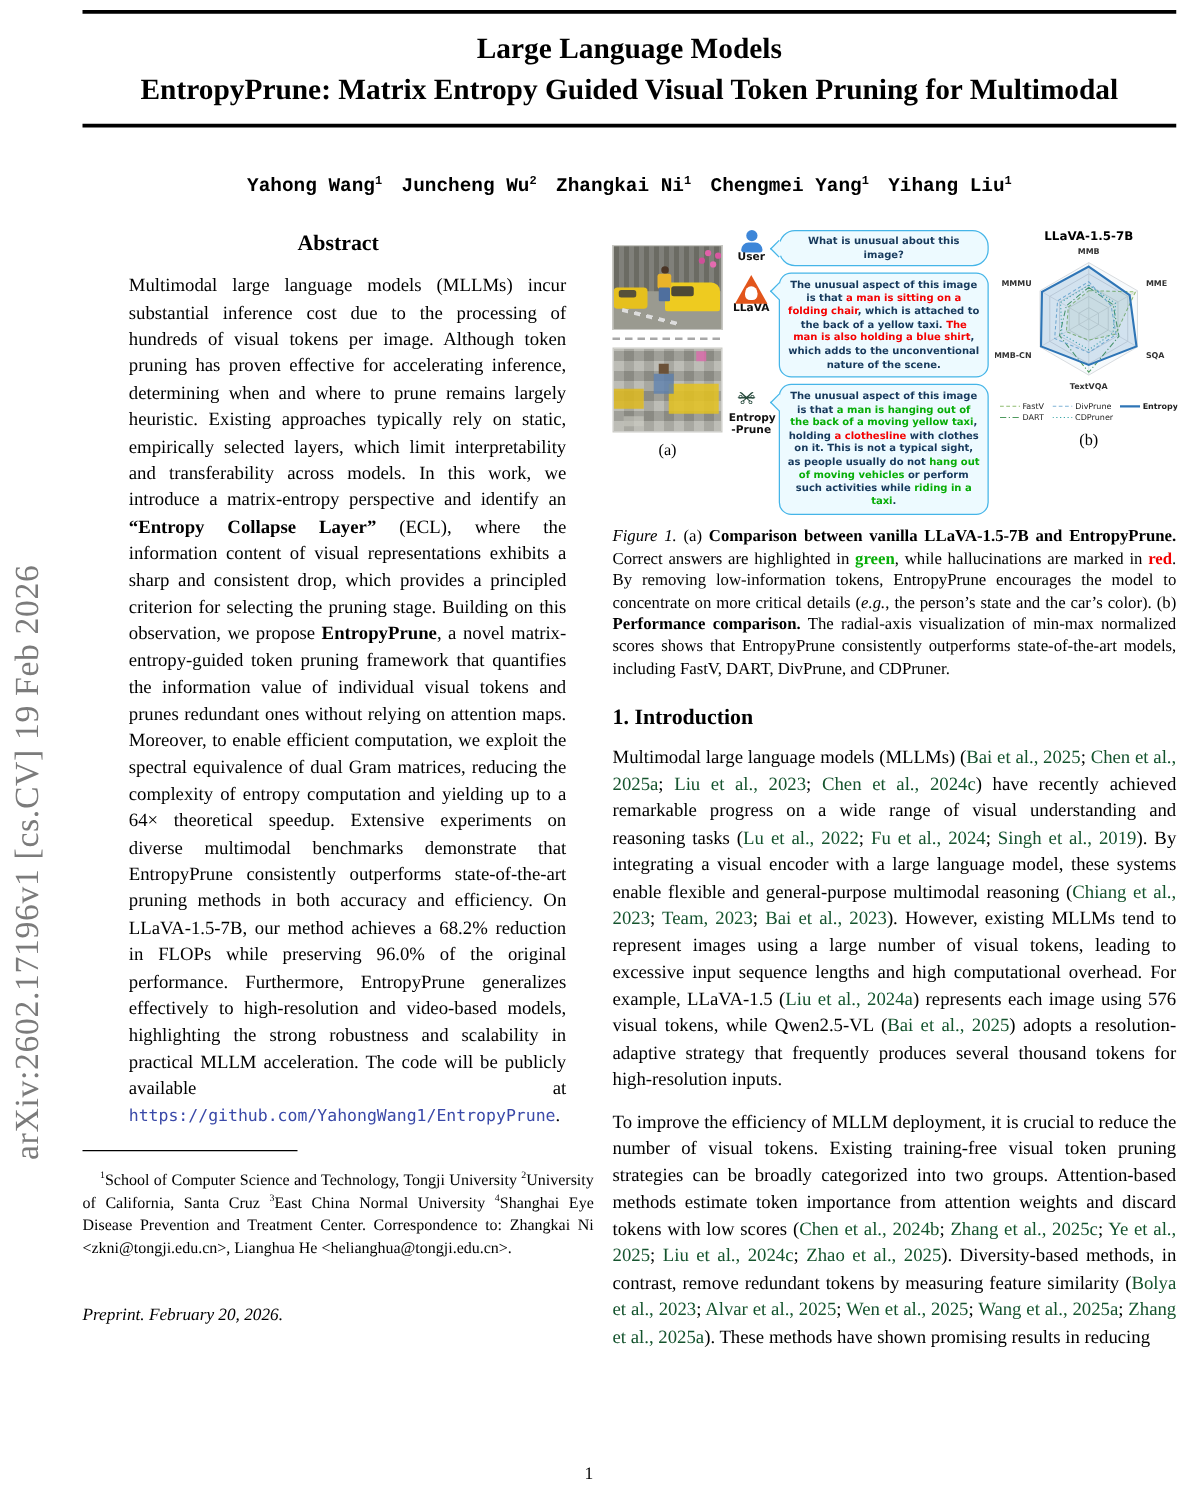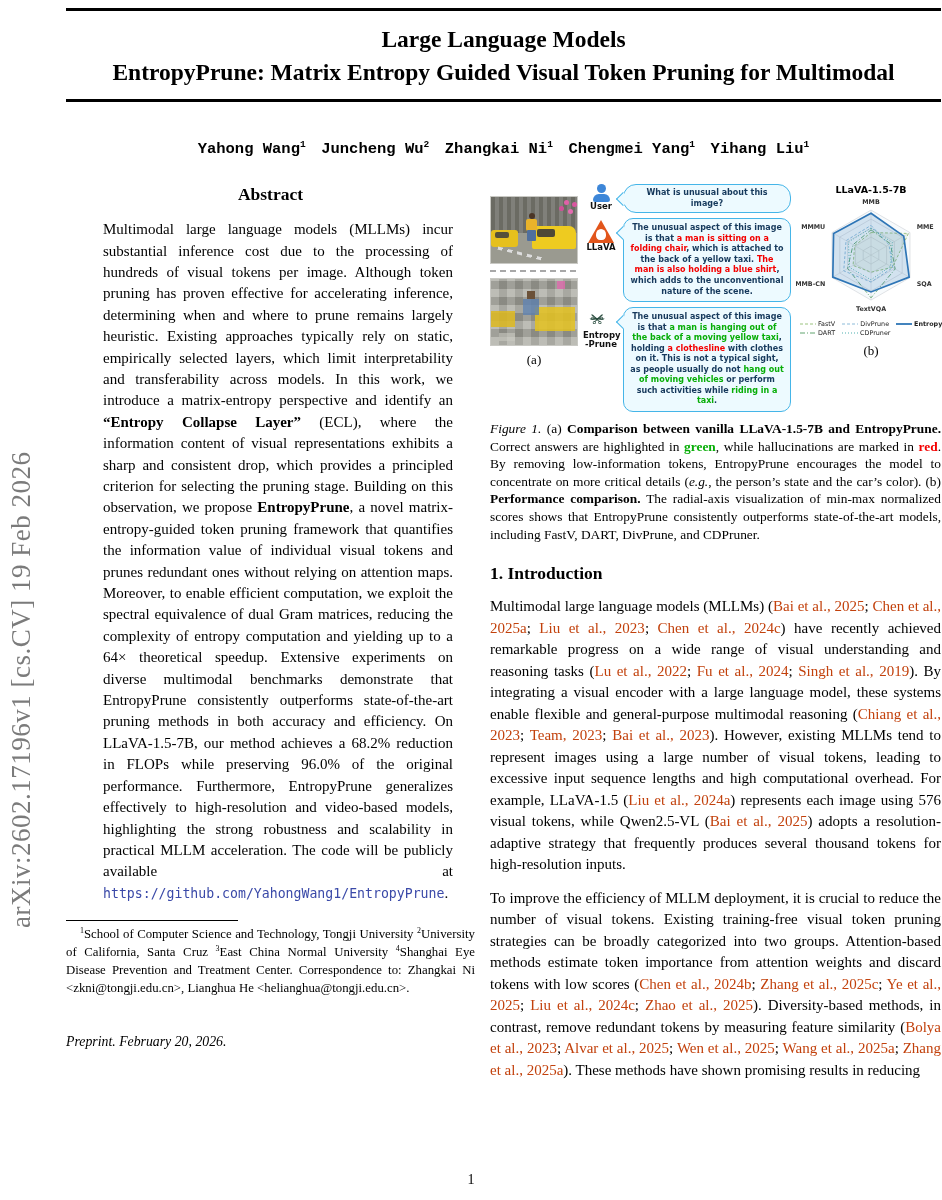--- a/index.html
+++ b/index.html
@@ -20,7 +20,7 @@
   .abstract-body{font-size:15px;line-height:21.4px;text-align:justify;padding:0 22px 0 37px;}
   .b{font-weight:bold;}
   .i{font-style:italic;}
-  .link{color:#c2410c;}
+  .link{color:#14532d;}
   .monolink{color:#3a49a8;font-family:"DejaVu Sans Mono",monospace;font-size:13.2px;}
   .red{color:#f40000;}
   .green{color:#07ad07;}

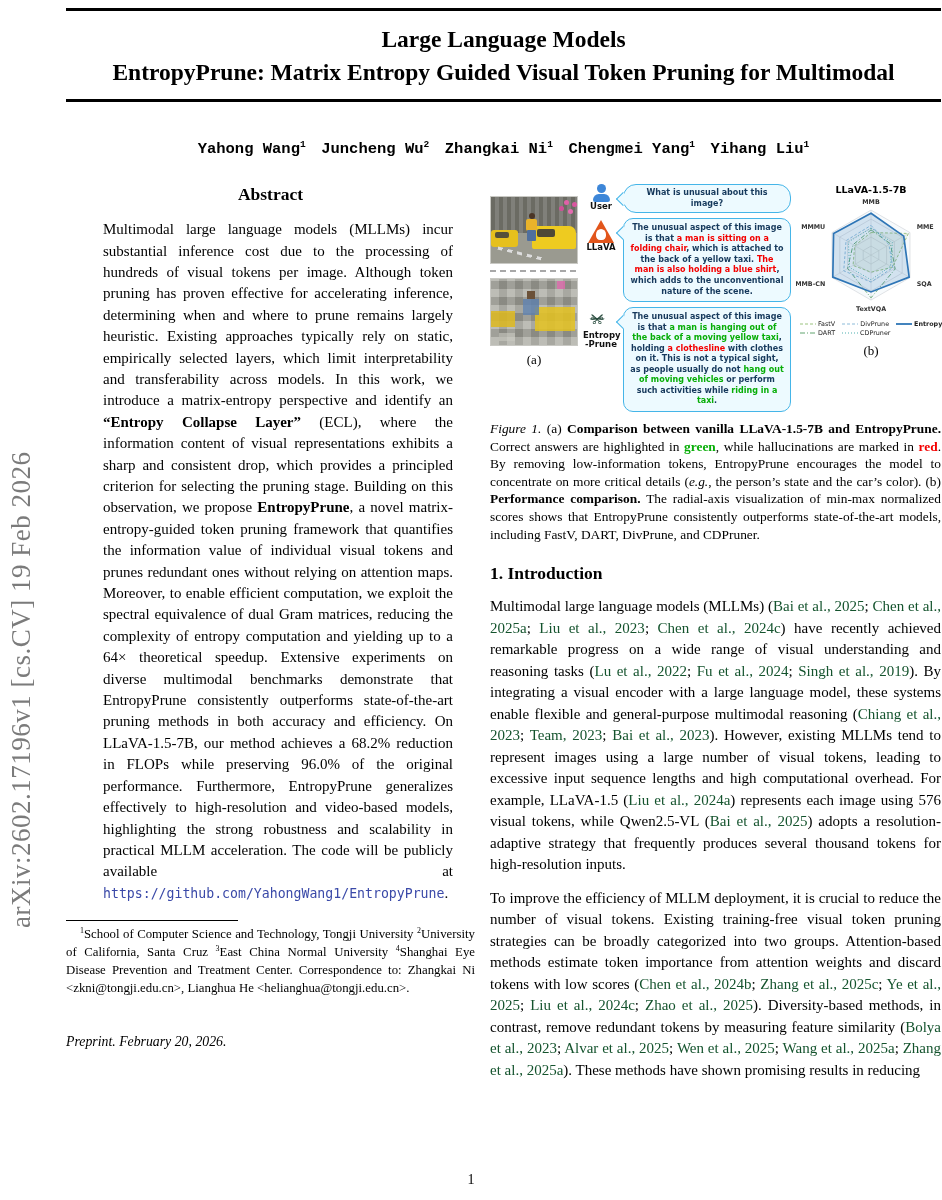--- a/index.html
+++ b/index.html
@@ -25,7 +25,7 @@
   .red{color:#f40000;}
   .green{color:#07ad07;}
   .footnote-rule{width:172px;border-top:1.6px solid #000;margin-top:16px;}
-  .footnote{font-size:12.8px;line-height:18px;text-align:justify;margin-top:4px;text-indent:14px;}
+  .footnote{font-size:12.8px;line-height:18px;text-align:justify;margin-top:14px;text-indent:14px;}
   .preprint{font-style:italic;font-size:13.8px;margin-top:37px;}
   
   .figure{margin-top:6px;}

